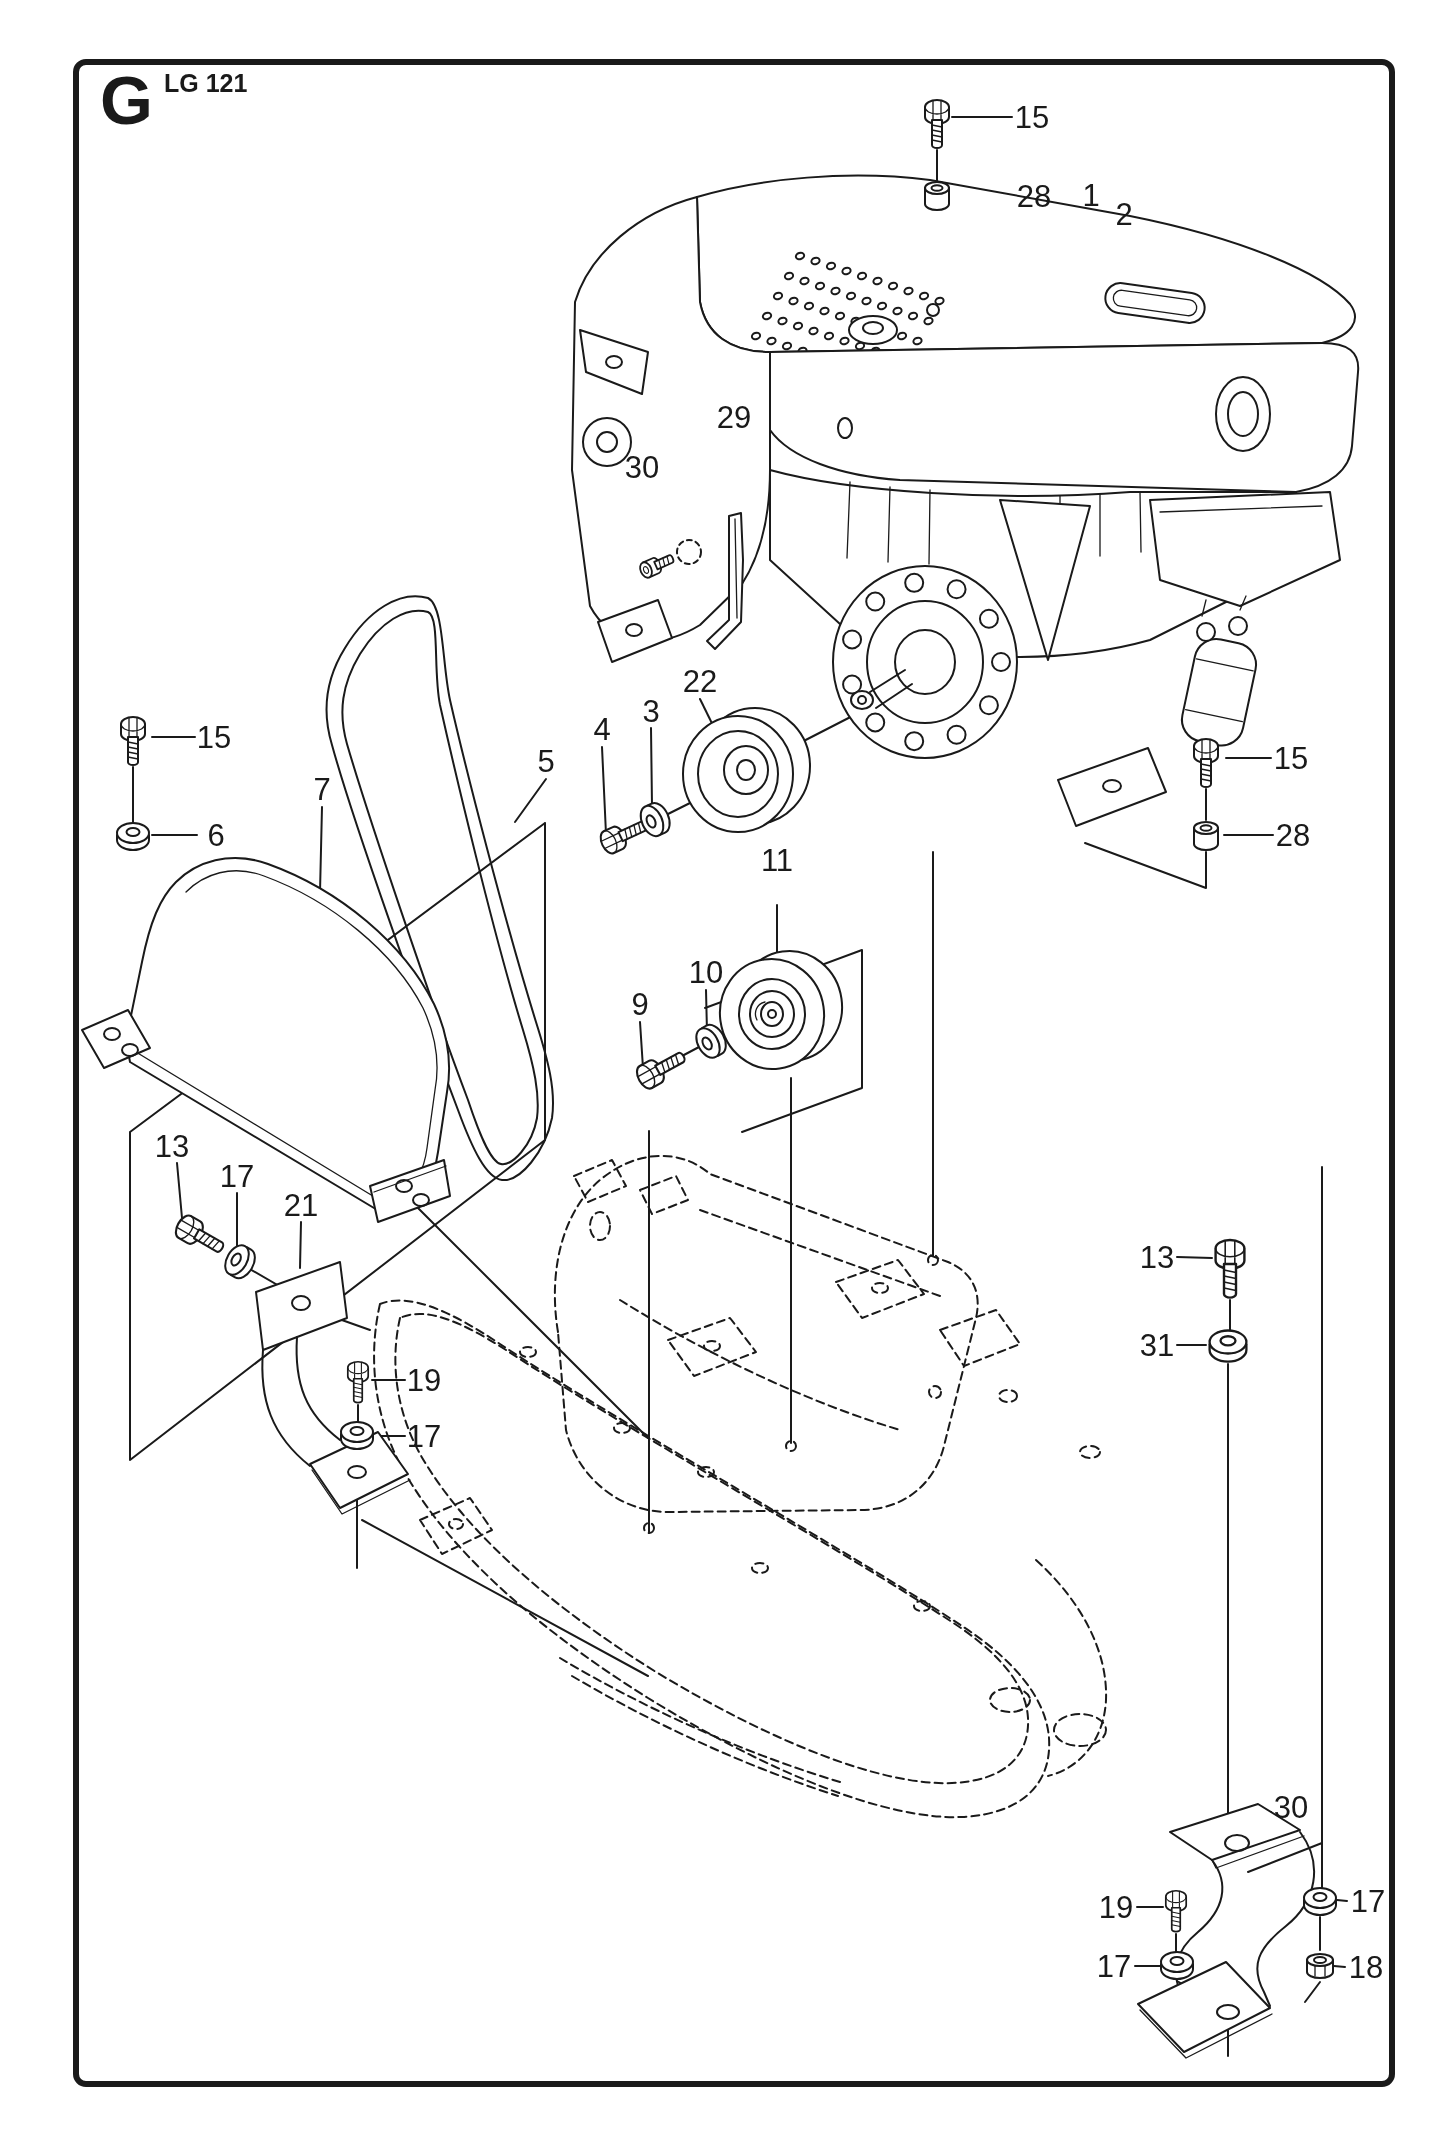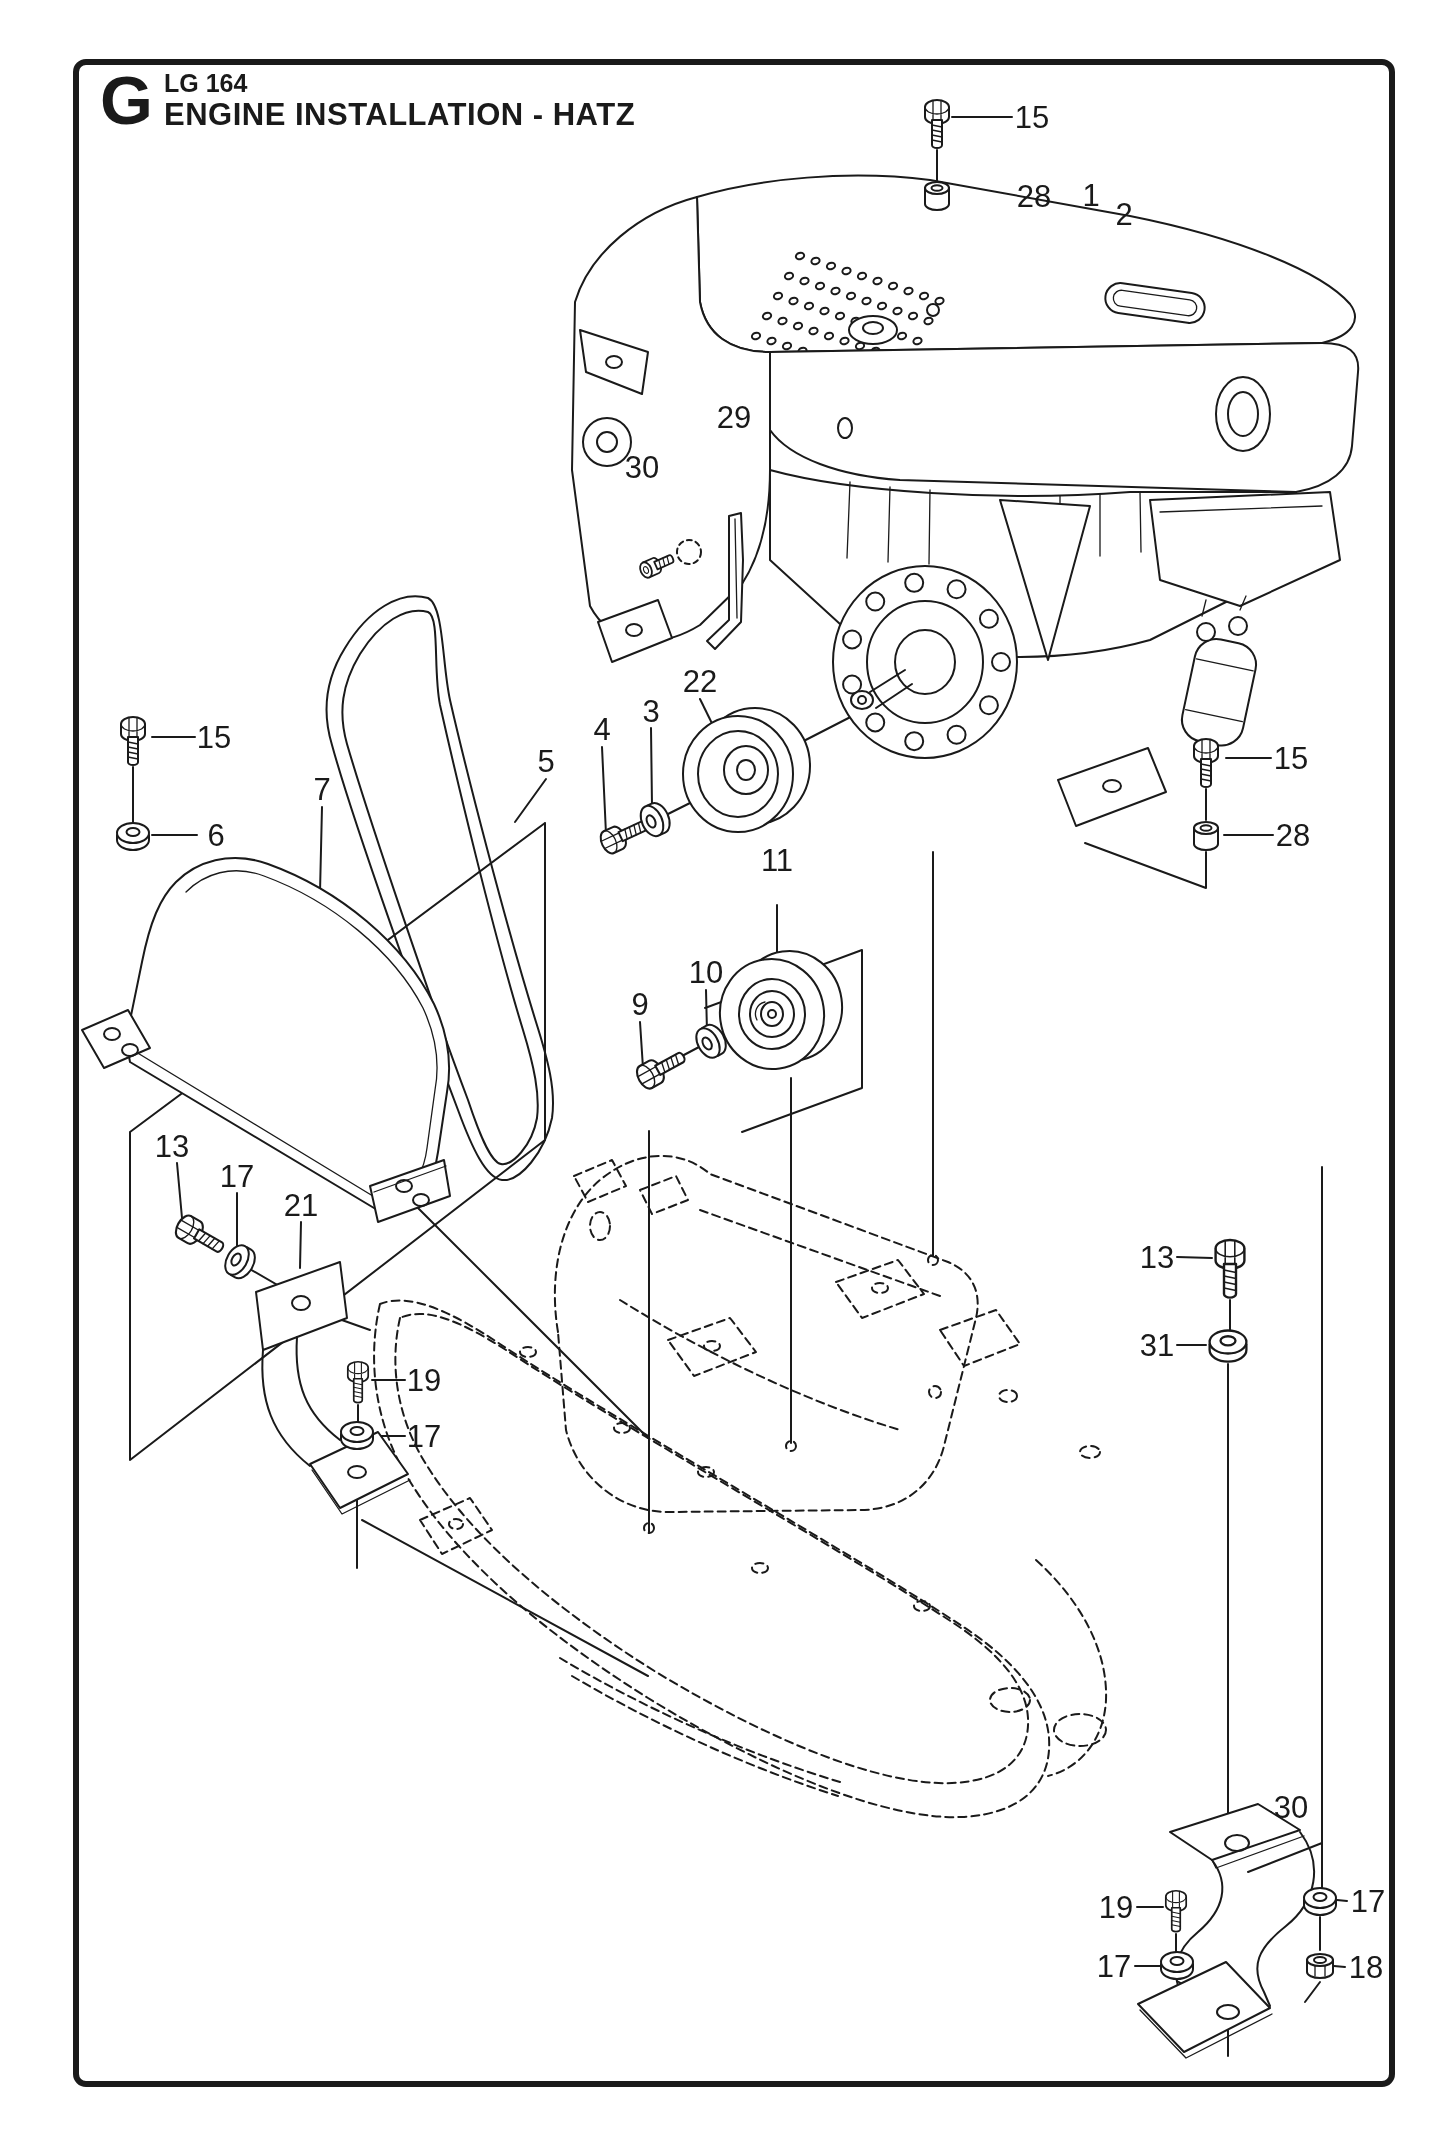--- a/index.html
+++ b/index.html
@@ -348,7 +348,7 @@
 </svg>
 
 <div class="hdr-g">G</div>
-<div class="hdr-model">LG 164</div>
+<div class="hdr-model">LG 121</div>
 <div class="hdr-title">ENGINE INSTALLATION - HATZ</div>
 
 <div class="co" style="left:1032px;top:117px">15</div>

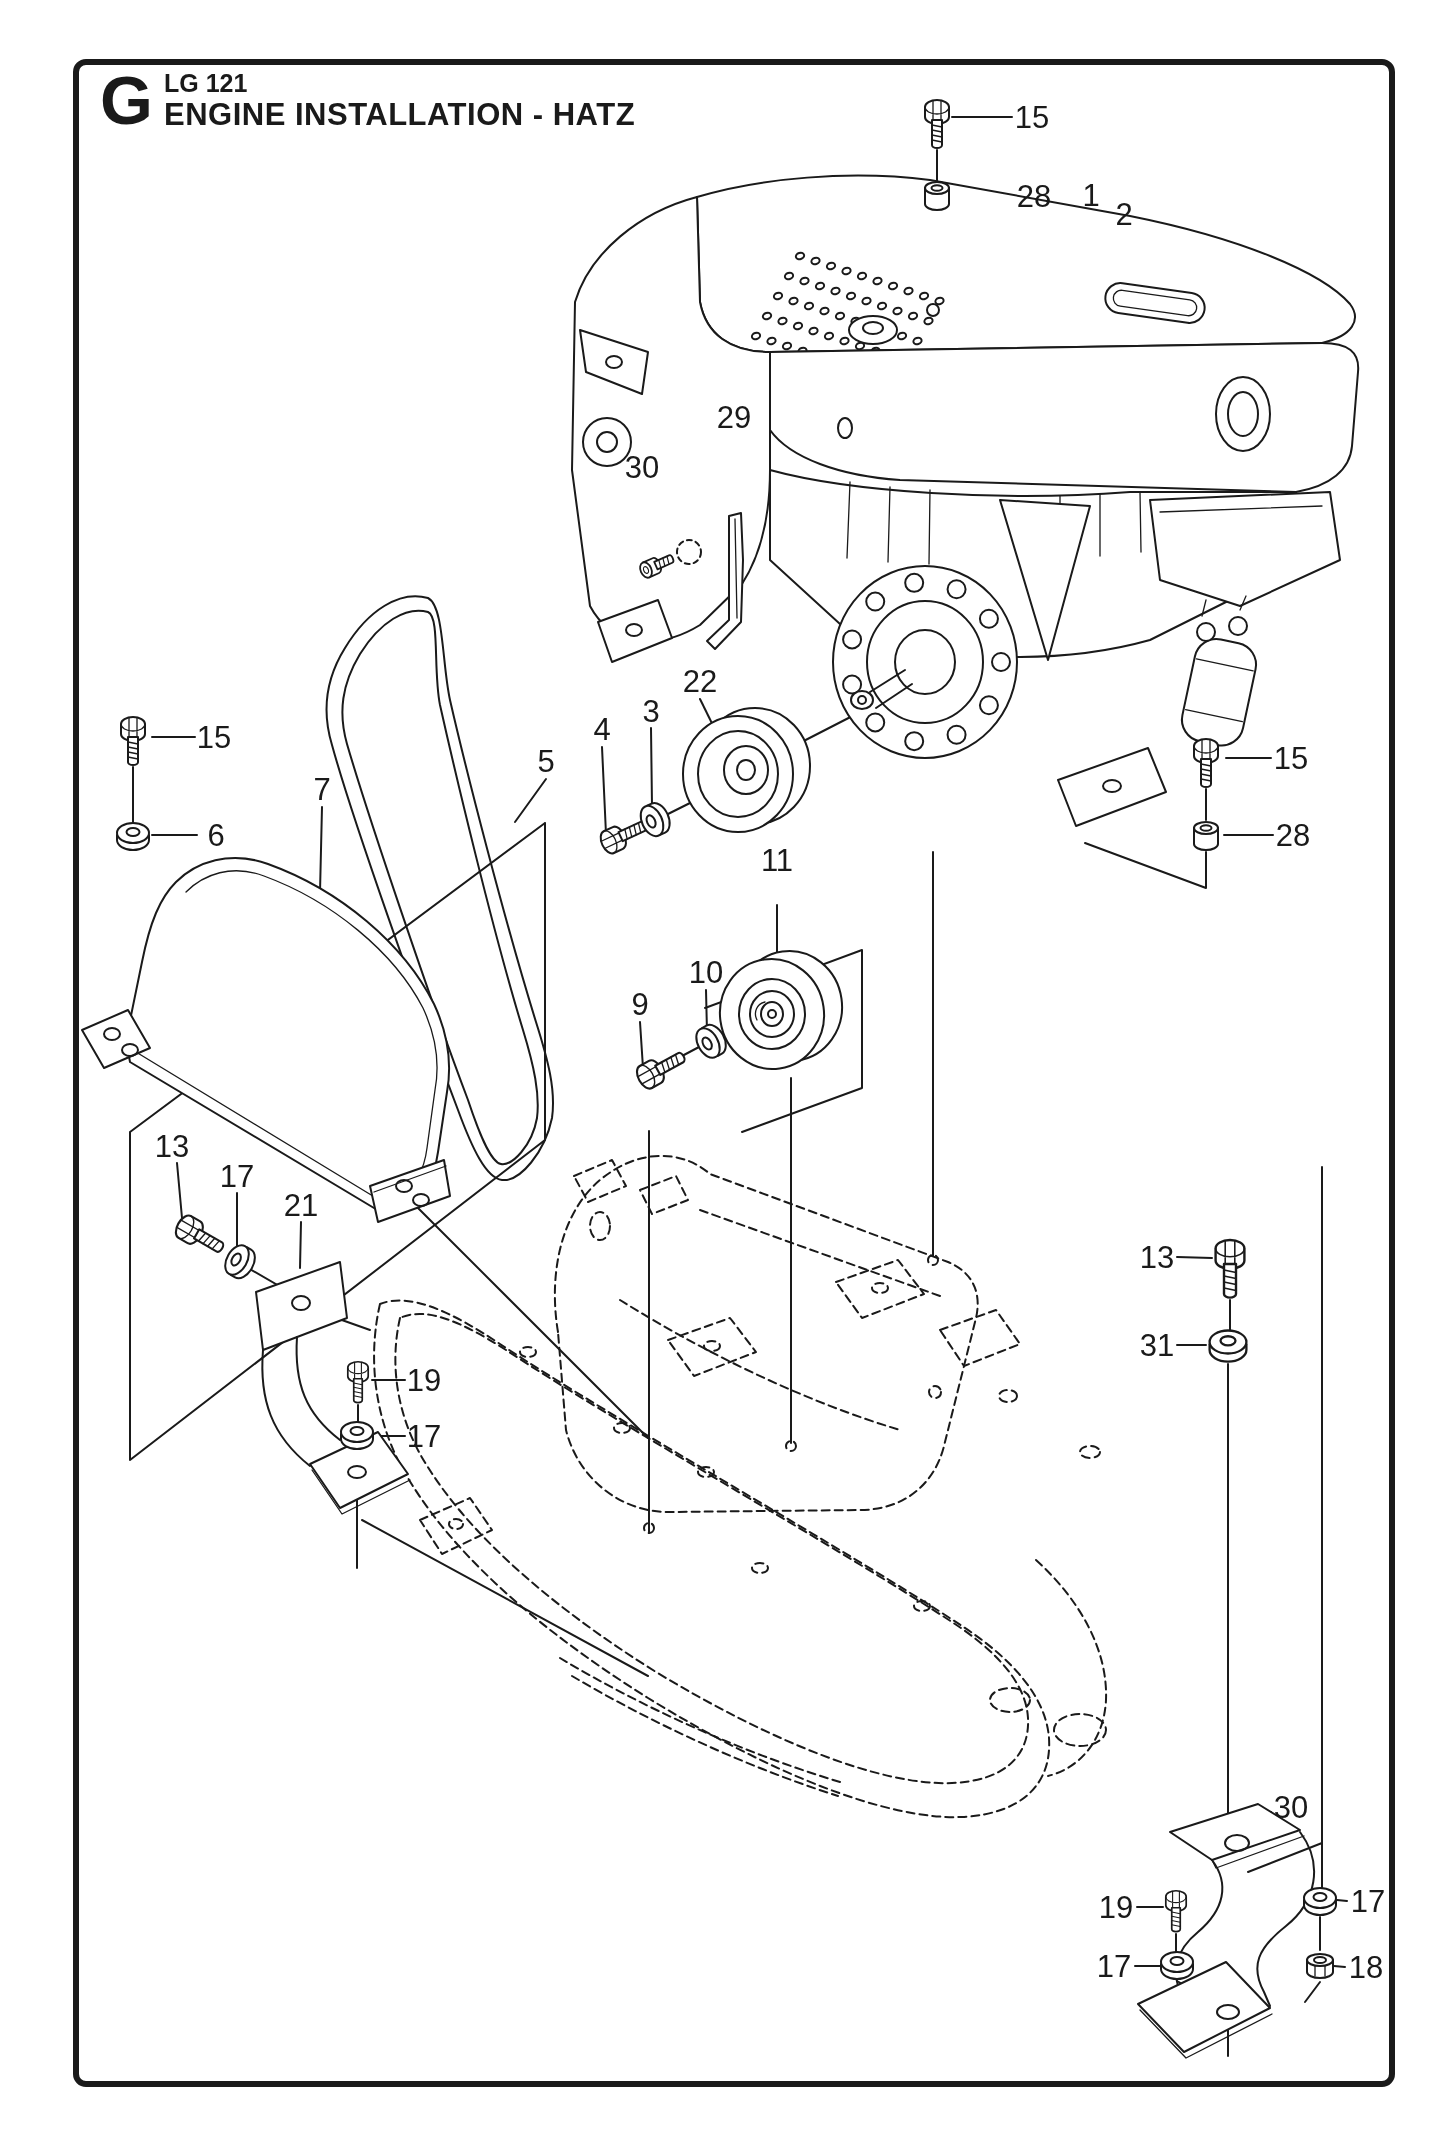--- a/index.html
+++ b/index.html
@@ -349,7 +349,6 @@
 
 <div class="hdr-g">G</div>
 <div class="hdr-model">LG 121</div>
-<div class="hdr-title">ENGINE INSTALLATION - HATZ</div>
 
 <div class="co" style="left:1032px;top:117px">15</div>
 <div class="co" style="left:1034px;top:196px">28</div>

